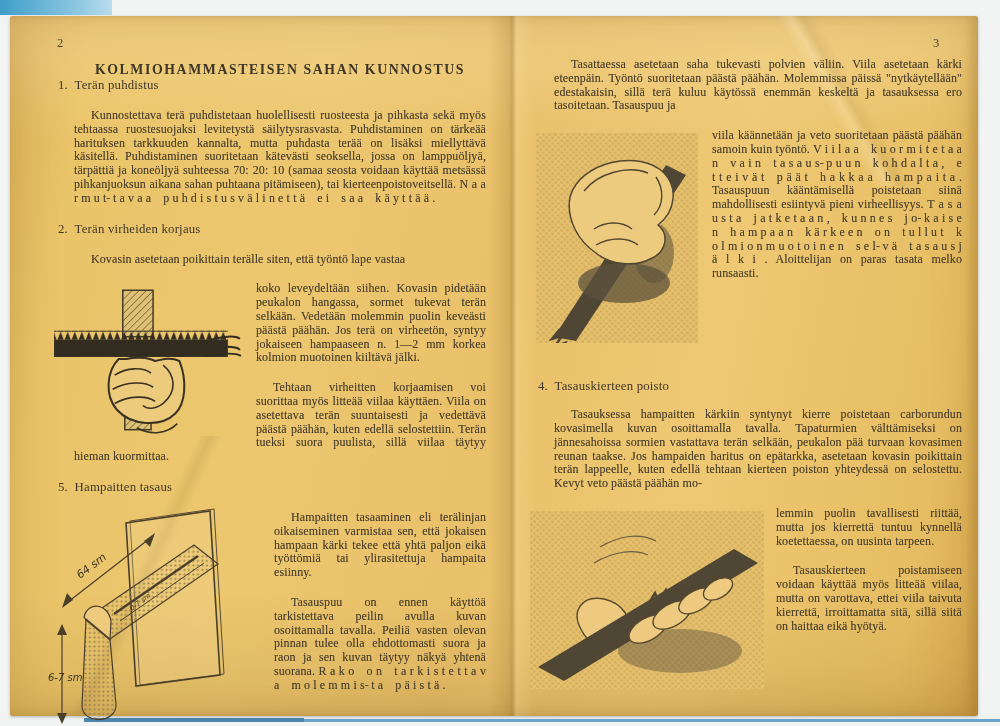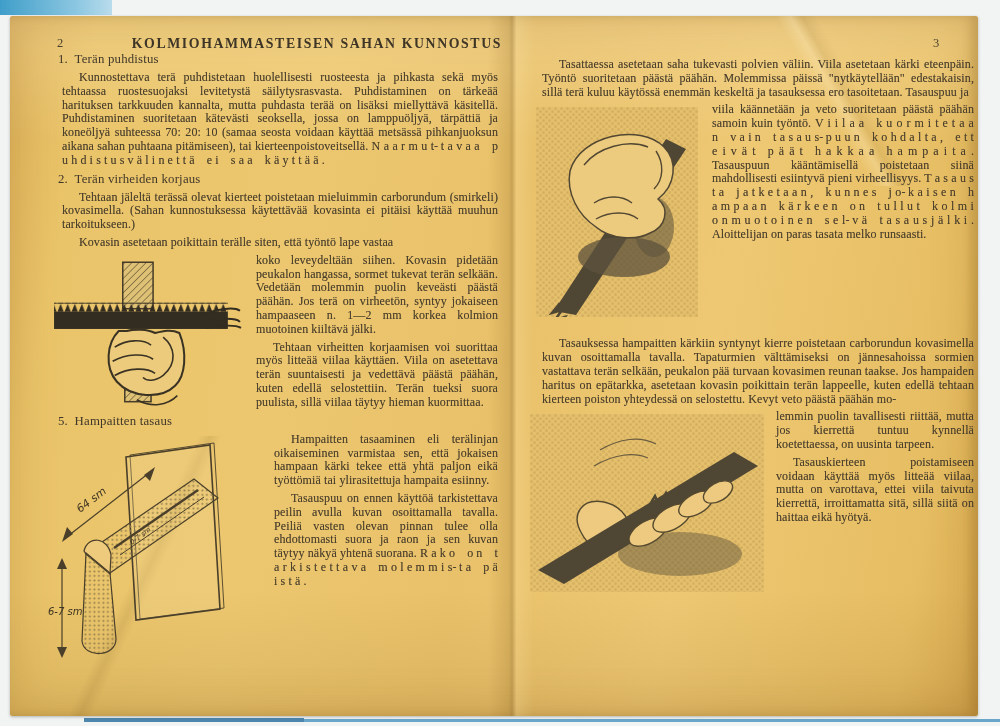--- a/index.html
+++ b/index.html
@@ -31,7 +31,7 @@
   .page{position:absolute;top:20px;color:#4a3f2c;}
   .page-left{left:48px;width:444px;}
   .page-right{left:528px;width:440px;}
-  .doc-title{text-align:right;font-weight:bold;font-size:13.8px;
+  .doc-title{margin-top:26px;text-align:center;font-weight:bold;font-size:13.8px;
     letter-spacing:1.6px;color:#3e3526;}
   h3.sec{margin:0;font-size:12.8px;font-weight:normal;color:#40372a;letter-spacing:.2px;}
   .page p{margin:4px;text-align:justify;font-size:12px;line-height:13.8px;

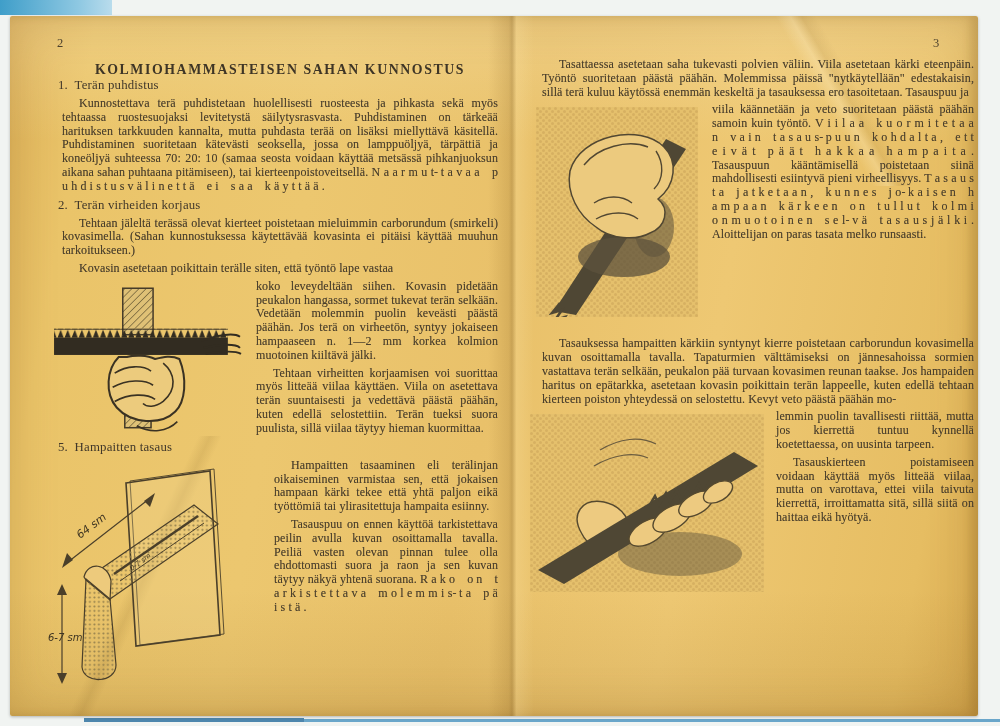--- a/index.html
+++ b/index.html
@@ -34,7 +34,7 @@
   .doc-title{margin-top:26px;text-align:center;font-weight:bold;font-size:13.8px;
     letter-spacing:1.6px;color:#3e3526;}
   h3.sec{margin:0;font-size:12.8px;font-weight:normal;color:#40372a;letter-spacing:.2px;}
-  .page p{margin:4px;text-align:justify;font-size:12px;line-height:13.8px;
+  .page p{margin:16px;text-align:justify;font-size:12px;line-height:13.8px;
     letter-spacing:.1px;color:#4a3f2c;text-shadow:0 0 .4px rgba(74,63,44,.45);}
   .ind{text-indent:17px;}
   .mt-s{margin-top:5px;} .mt-m{margin-top:11px;} .mt-l{margin-top:15px;}

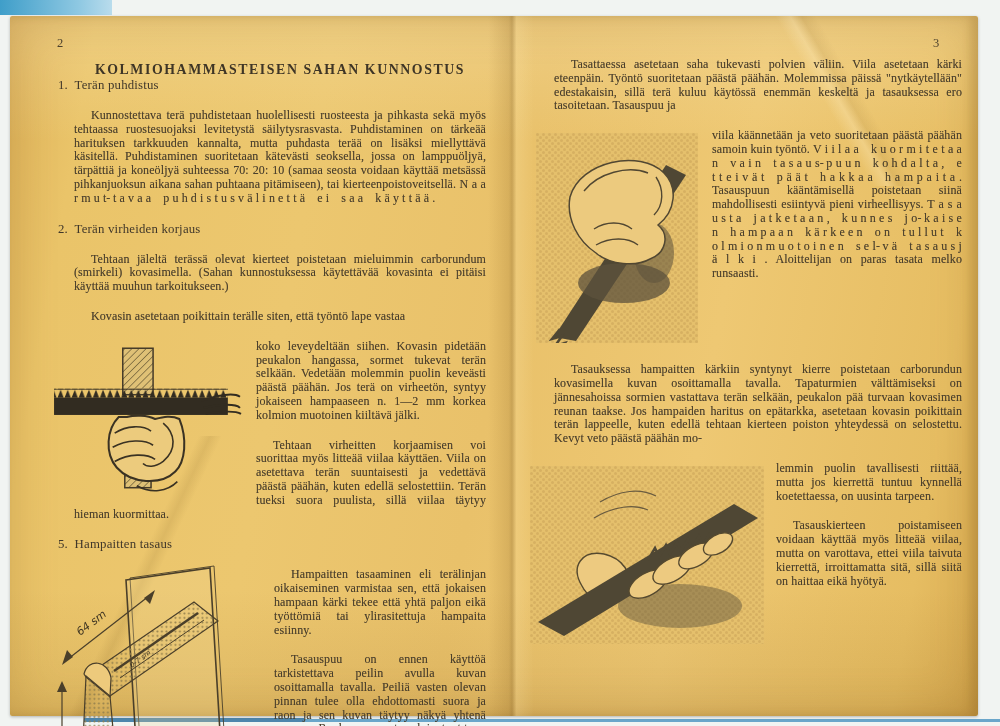--- a/index.html
+++ b/index.html
@@ -68,7 +68,6 @@
     <p class="ind mt-s">Kunnostettava terä puhdistetaan huolellisesti ruosteesta ja pihkasta sekä myös tehtaassa ruostesuojaksi levitetystä säilytysrasvasta. Puhdistaminen on tärkeää harituksen tarkkuuden kannalta, mutta puhdasta terää on lisäksi miellyttävä käsitellä. Puhdistaminen suoritetaan kätevästi seoksella, jossa on lamppuöljyä, tärpättiä ja koneöljyä suhteessa 70: 20: 10 (samaa seosta voidaan käyttää metsässä pihkanjuoksun aikana sahan puhtaana pitämiseen), tai kierteenpoistoveitsellä. N a a r m u t- t a v a a p u h d i s t u s v ä l i n e t t ä e i s a a k ä y t t ä ä .</p>
 
     <h3 class="sec mt-m">2. Terän virheiden korjaus</h3>
-    <p class="ind mt-s">Tehtaan jäleltä terässä olevat kierteet poistetaan mieluimmin carborundum (smirkeli) kovasimella. (Sahan kunnostuksessa käytettävää kovasinta ei pitäisi käyttää muuhun tarkoitukseen.)</p>
     <p class="ind">Kovasin asetetaan poikittain terälle siten, että työntö lape vastaa</p>
 
     <svg class="fig fig1" viewBox="0 0 190 150">

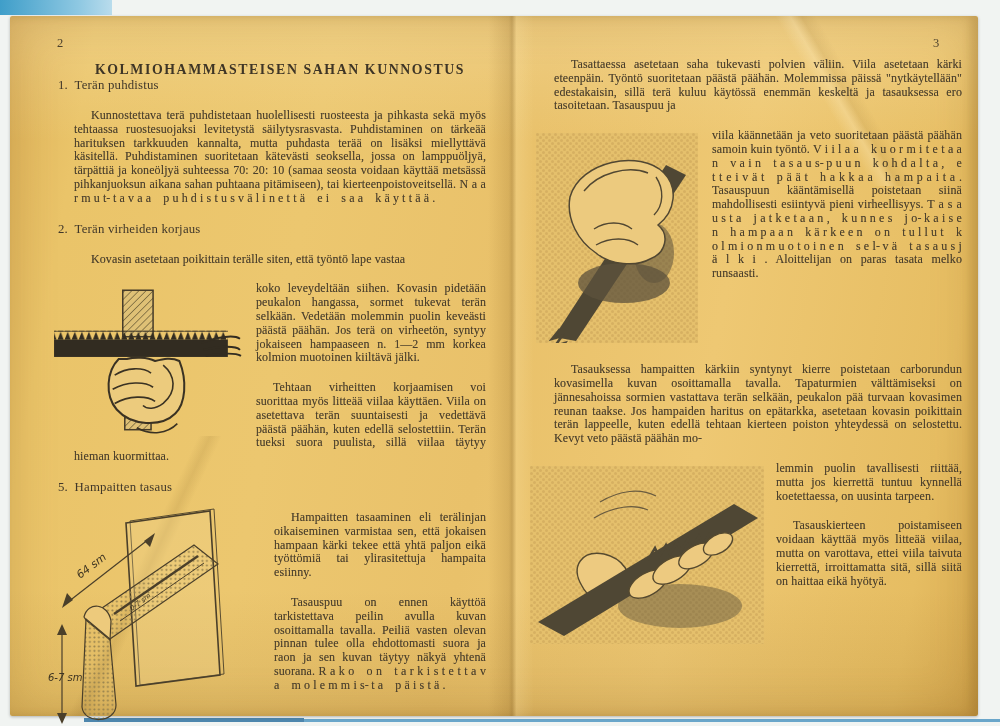--- a/index.html
+++ b/index.html
@@ -144,6 +144,7 @@
     <p>viila käännetään ja veto suoritetaan päästä päähän samoin kuin työntö. V i i l a a k u o r m i t e t a a n v a i n t a s a u s- p u u n k o h d a l t a , e t t e i v ä t p ä ä t h a k k a a h a m p a i t a .  Tasauspuun kääntämisellä poistetaan siinä mahdollisesti esiintyvä pieni virheellisyys. T a s a u s t a j a t k e t a a n , k u n n e s j o- k a i s e n h a m p a a n k ä r k e e n o n t u l l u t k o l m i o n m u o t o i n e n s e l- v ä t a s a u s j ä l k i .  Aloittelijan on paras tasata melko runsaasti.</p>
 
     <div class="clear"></div>
+    <h3 class="sec" style="margin-top:30px">4. Tasauskierteen poisto</h3>
     <p class="ind" style="margin-top:14px">Tasauksessa hampaitten kärkiin syntynyt kierre poistetaan carborundun kovasimella kuvan osoittamalla tavalla. Tapaturmien välttämiseksi on jännesahoissa sormien vastattava terän selkään, peukalon pää turvaan kovasimen reunan taakse. Jos hampaiden haritus on epätarkka, asetetaan kovasin poikittain terän lappeelle, kuten edellä tehtaan kierteen poiston yhteydessä on selostettu. Kevyt veto päästä päähän mo-</p>
 
     <svg class="fig fig4" viewBox="0 0 234 178">

